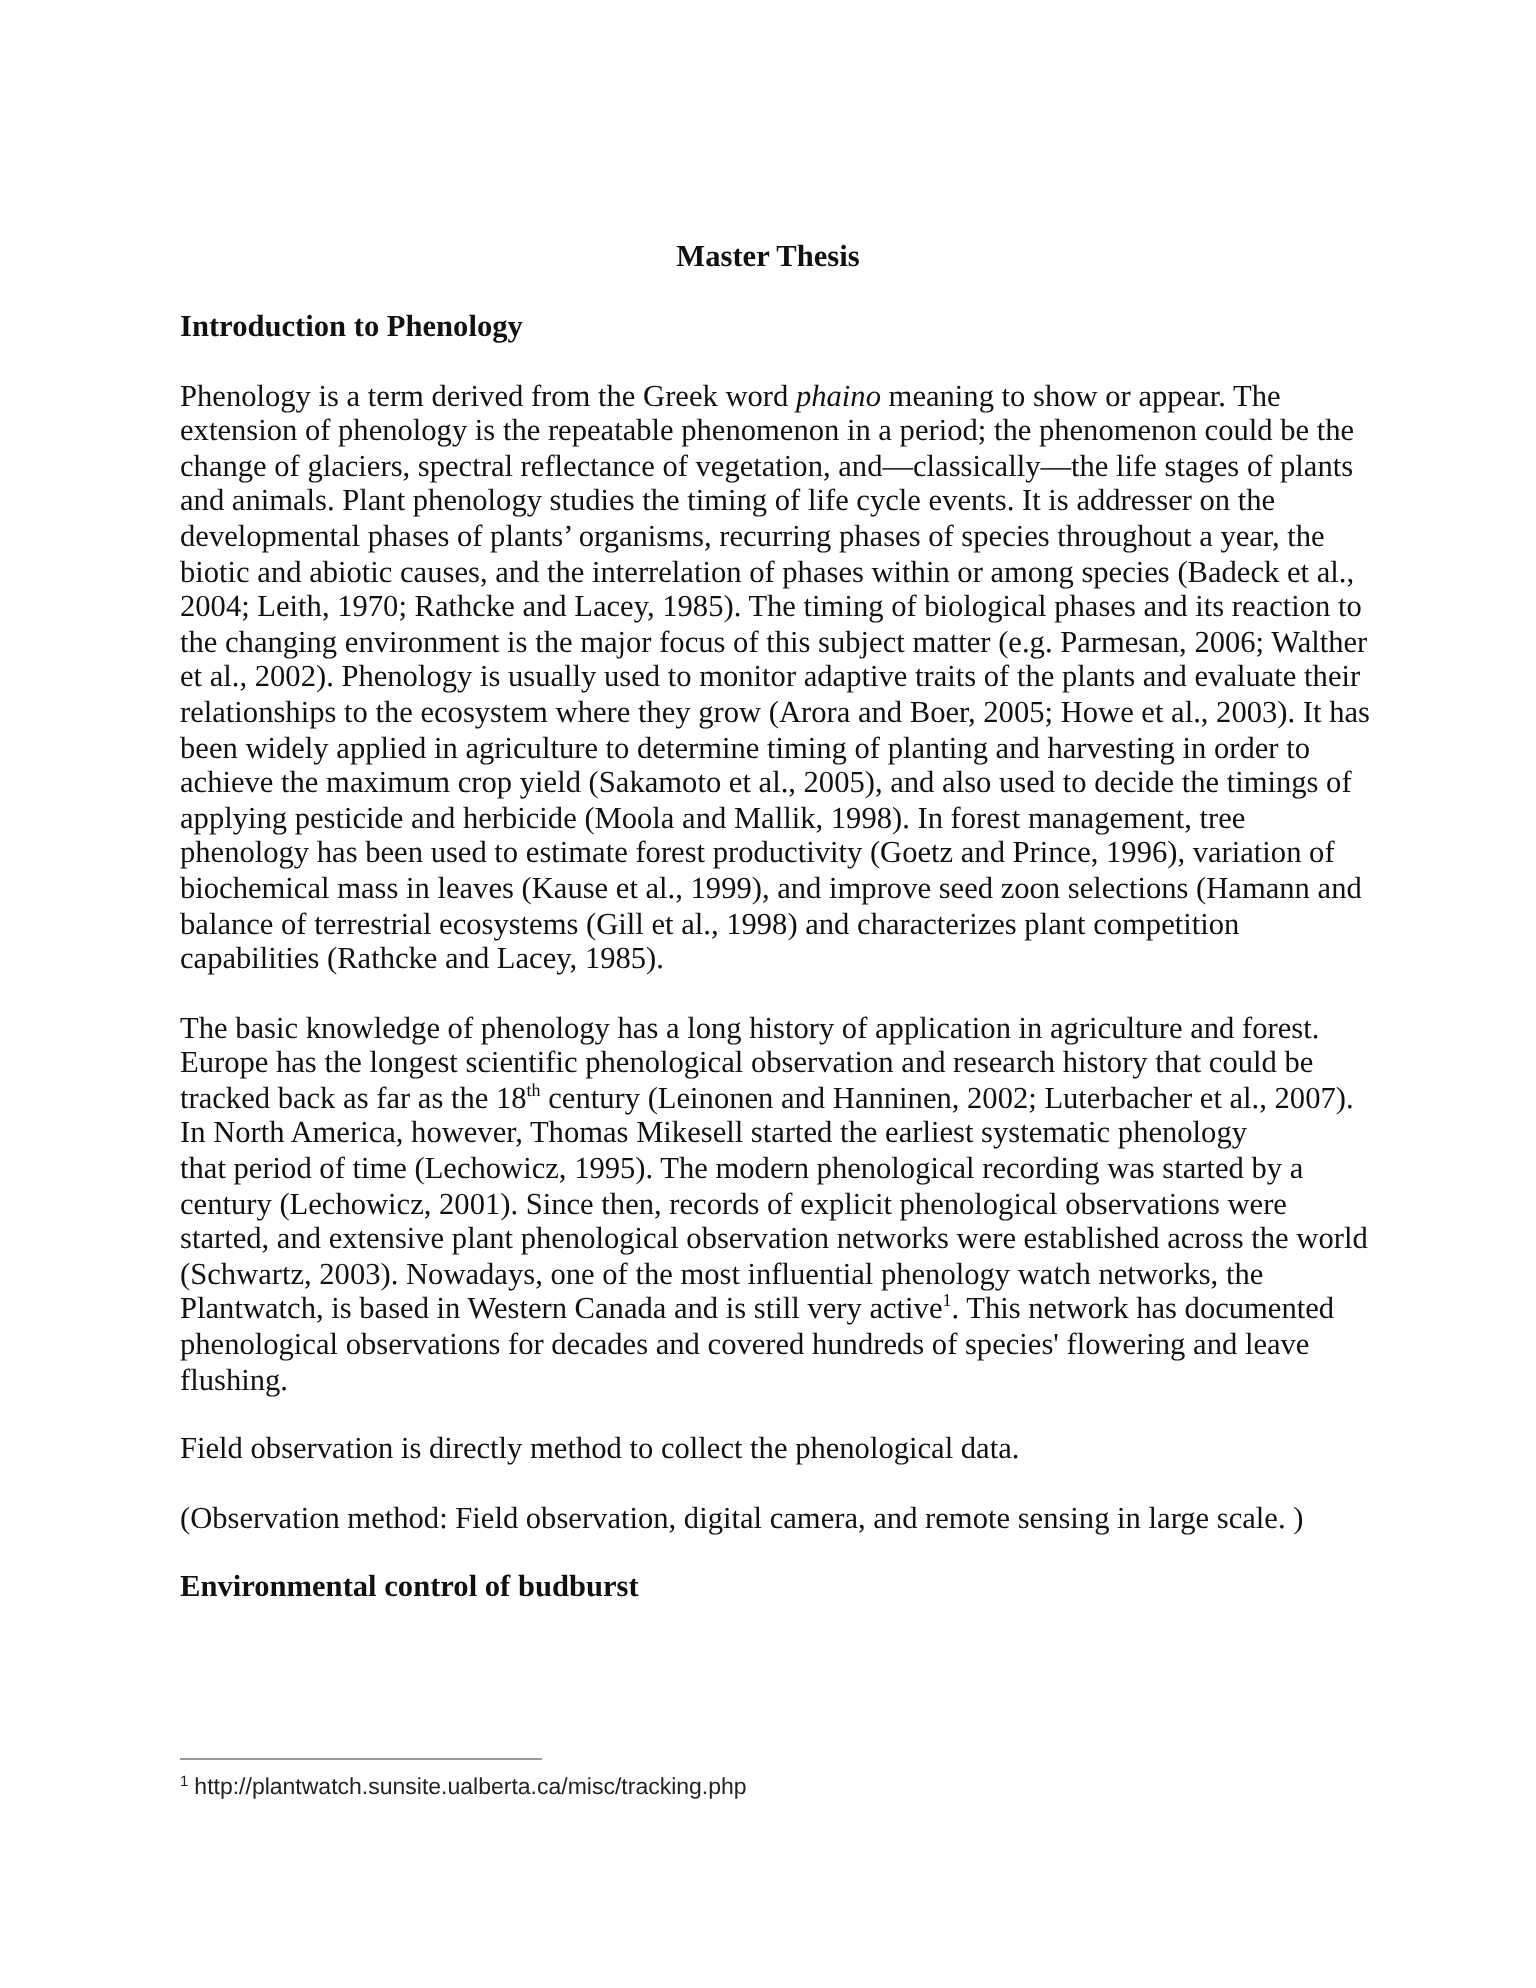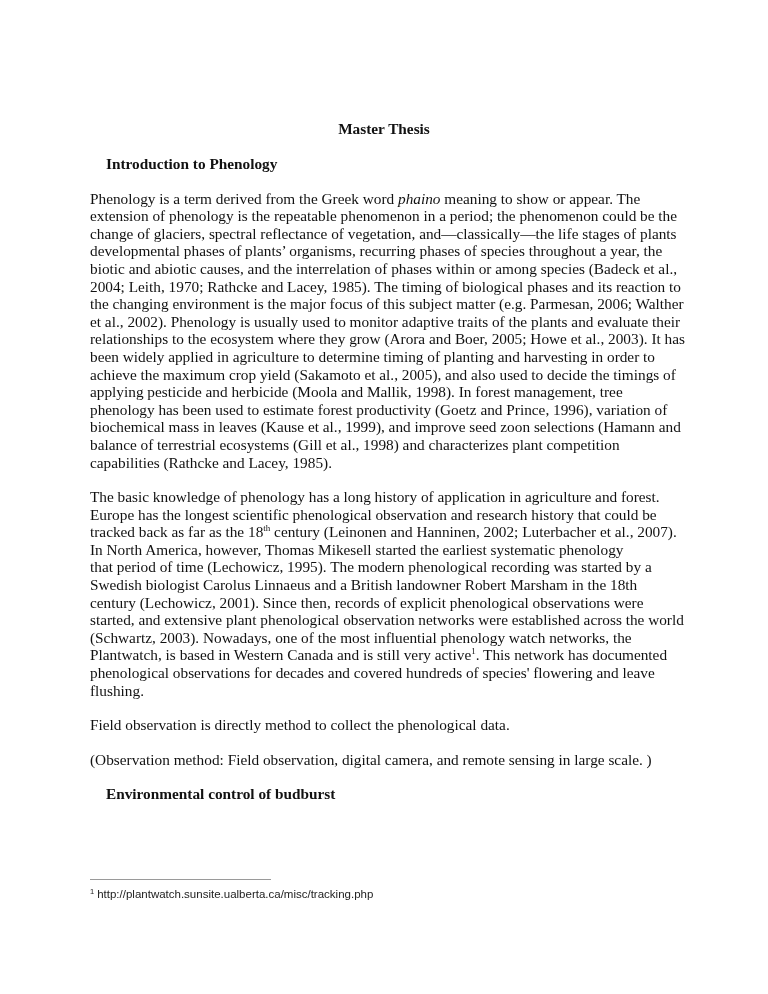--- a/index.html
+++ b/index.html
@@ -13,7 +13,7 @@
     font-weight: bold; font-size: 15.3px;
   }
   .content { position: absolute; left: 90px; top: 155px; width: 600px; }
-  .heading { font-weight: bold; margin: 0 0 17px 16px; }
+  .heading { font-weight: bold; margin: 0 0 17px 0; }
   p { margin: 0 0 17px 0; }
   .line { display: block; white-space: nowrap; }
   sup { font-size: 9px; line-height: 0; vertical-align: 6px; }

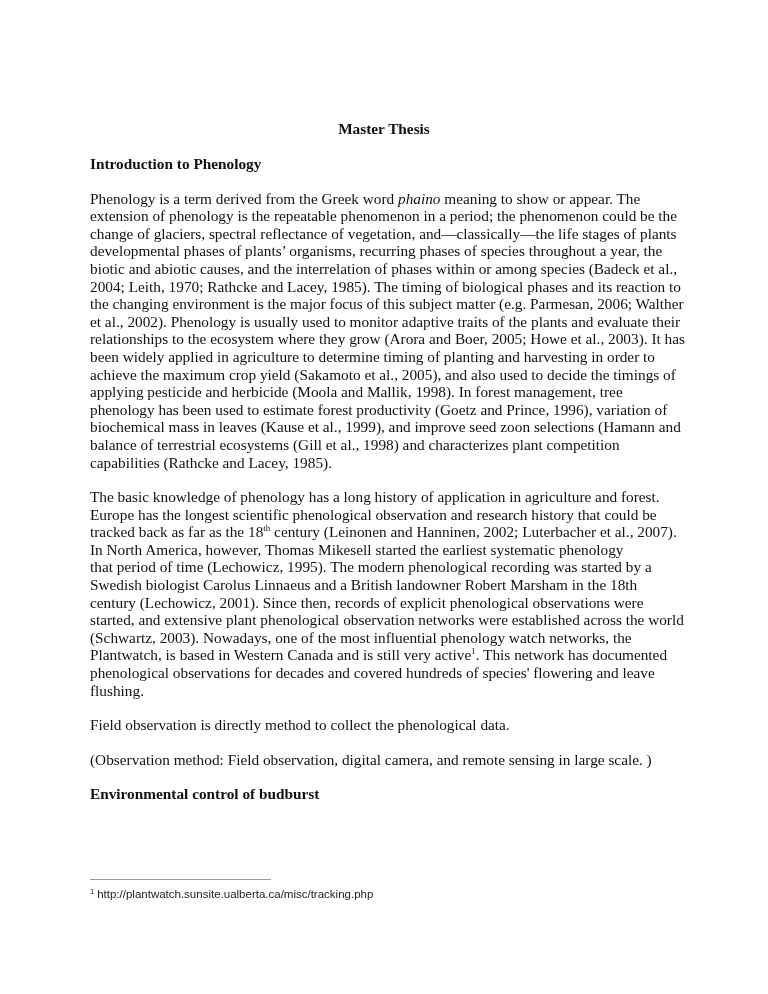--- a/index.html
+++ b/index.html
@@ -41,6 +41,7 @@
       <span class="line"><span>Phenology is a term derived from the Greek word </span><em>phaino</em><span> meaning to show or appear. The</span></span>
       <span class="line">extension of phenology is the repeatable phenomenon in a period; the phenomenon could be the</span>
       <span class="line">change of glaciers, spectral reflectance of vegetation, and—classically—the life stages of plants</span>
+      <span class="line">and animals. Plant phenology studies the timing of life cycle events. It is addresser on the</span>
       <span class="line">developmental phases of plants’ organisms, recurring phases of species throughout a year, the</span>
       <span class="line">biotic and abiotic causes, and the interrelation of phases within or among species (Badeck et al.,</span>
       <span class="line">2004; Leith, 1970; Rathcke and Lacey, 1985). The timing of biological phases and its reaction to</span>

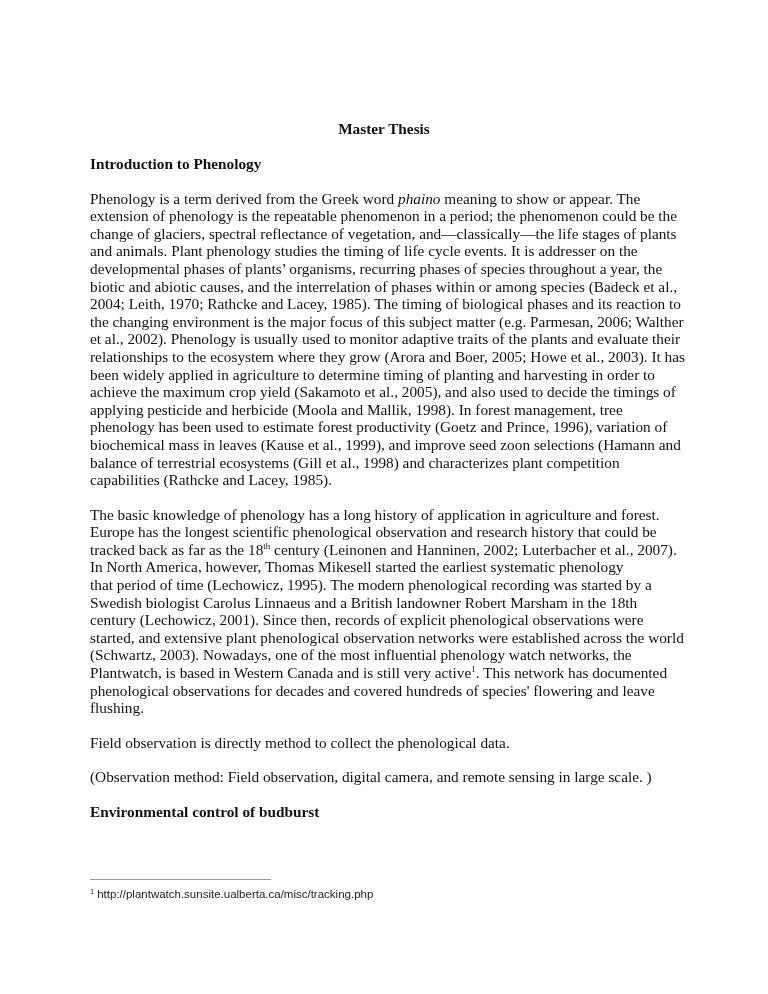--- a/index.html
+++ b/index.html
@@ -63,7 +63,6 @@
       <span class="line"><span>tracked back as far as the 18</span><sup>th</sup><span> century (Leinonen and Hanninen, 2002; Luterbacher et al., 2007).</span></span>
       <span class="line">In North America, however, Thomas Mikesell started the earliest systematic phenology</span>
       <span class="line">that period of time (Lechowicz, 1995). The modern phenological recording was started by a</span>
-      <span class="line">Swedish biologist Carolus Linnaeus and a British landowner Robert Marsham in the 18th</span>
       <span class="line">century (Lechowicz, 2001). Since then, records of explicit phenological observations were</span>
       <span class="line">started, and extensive plant phenological observation networks were established across the world</span>
       <span class="line">(Schwartz, 2003). Nowadays, one of the most influential phenology watch networks, the</span>

